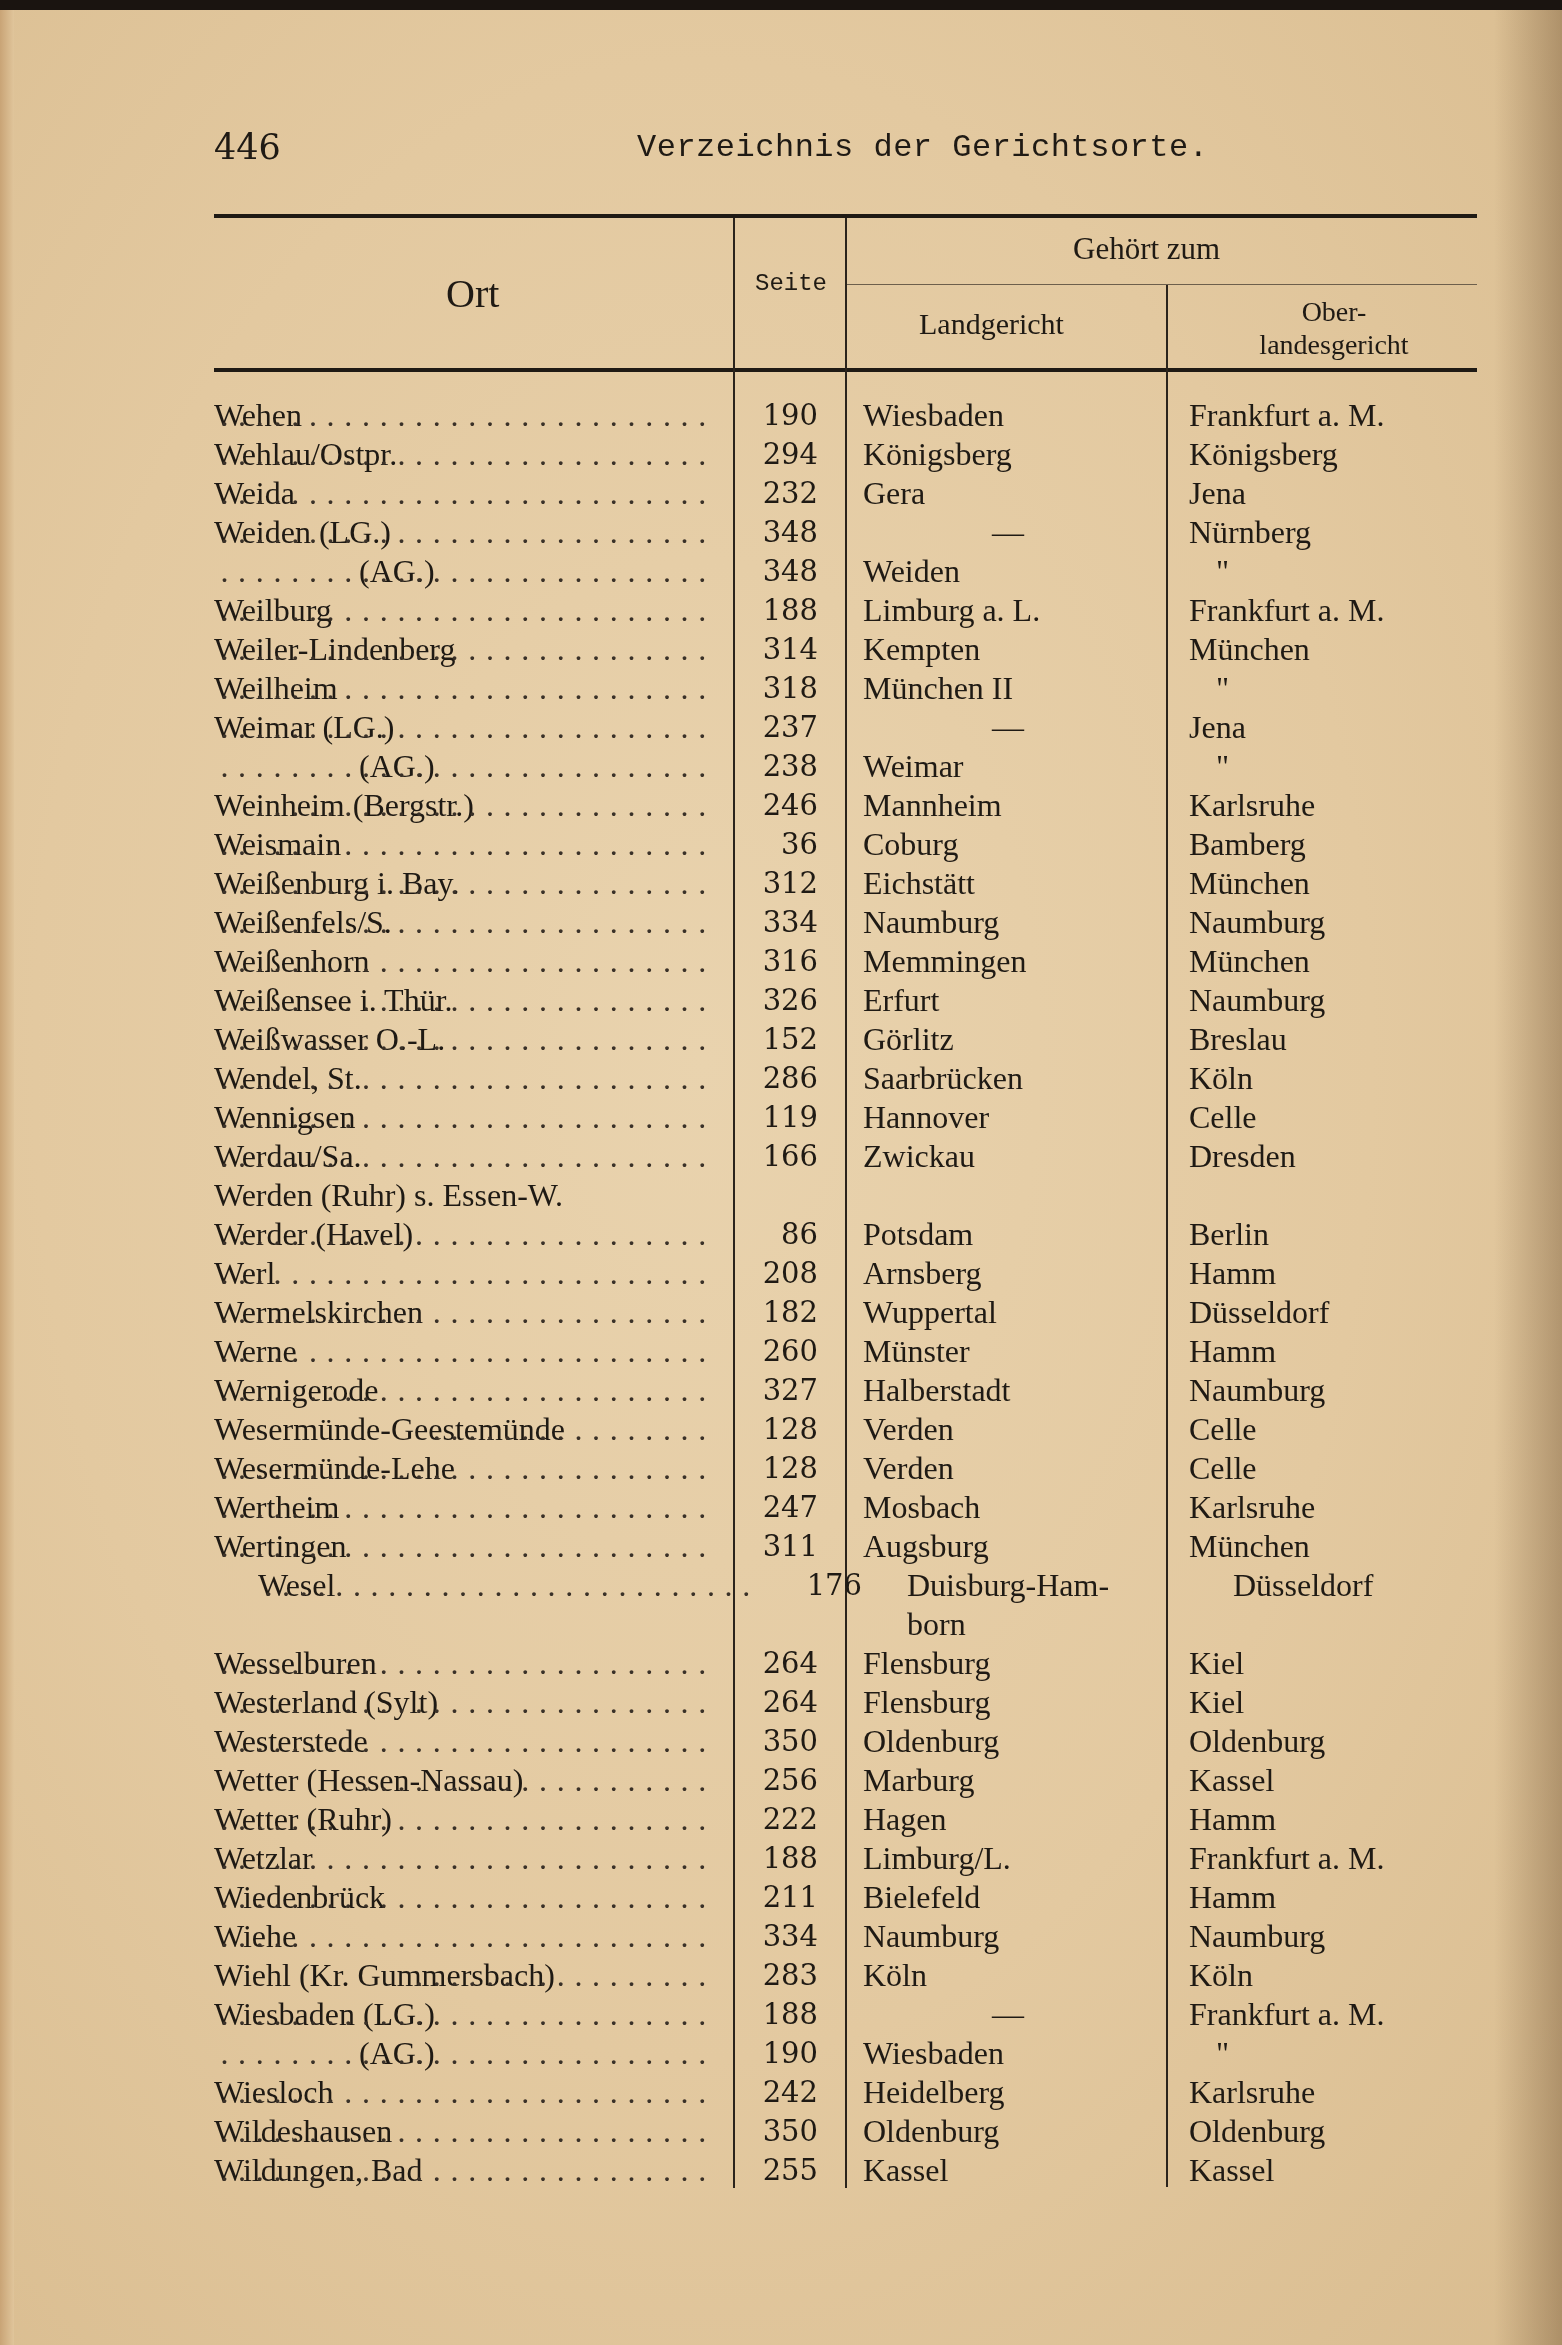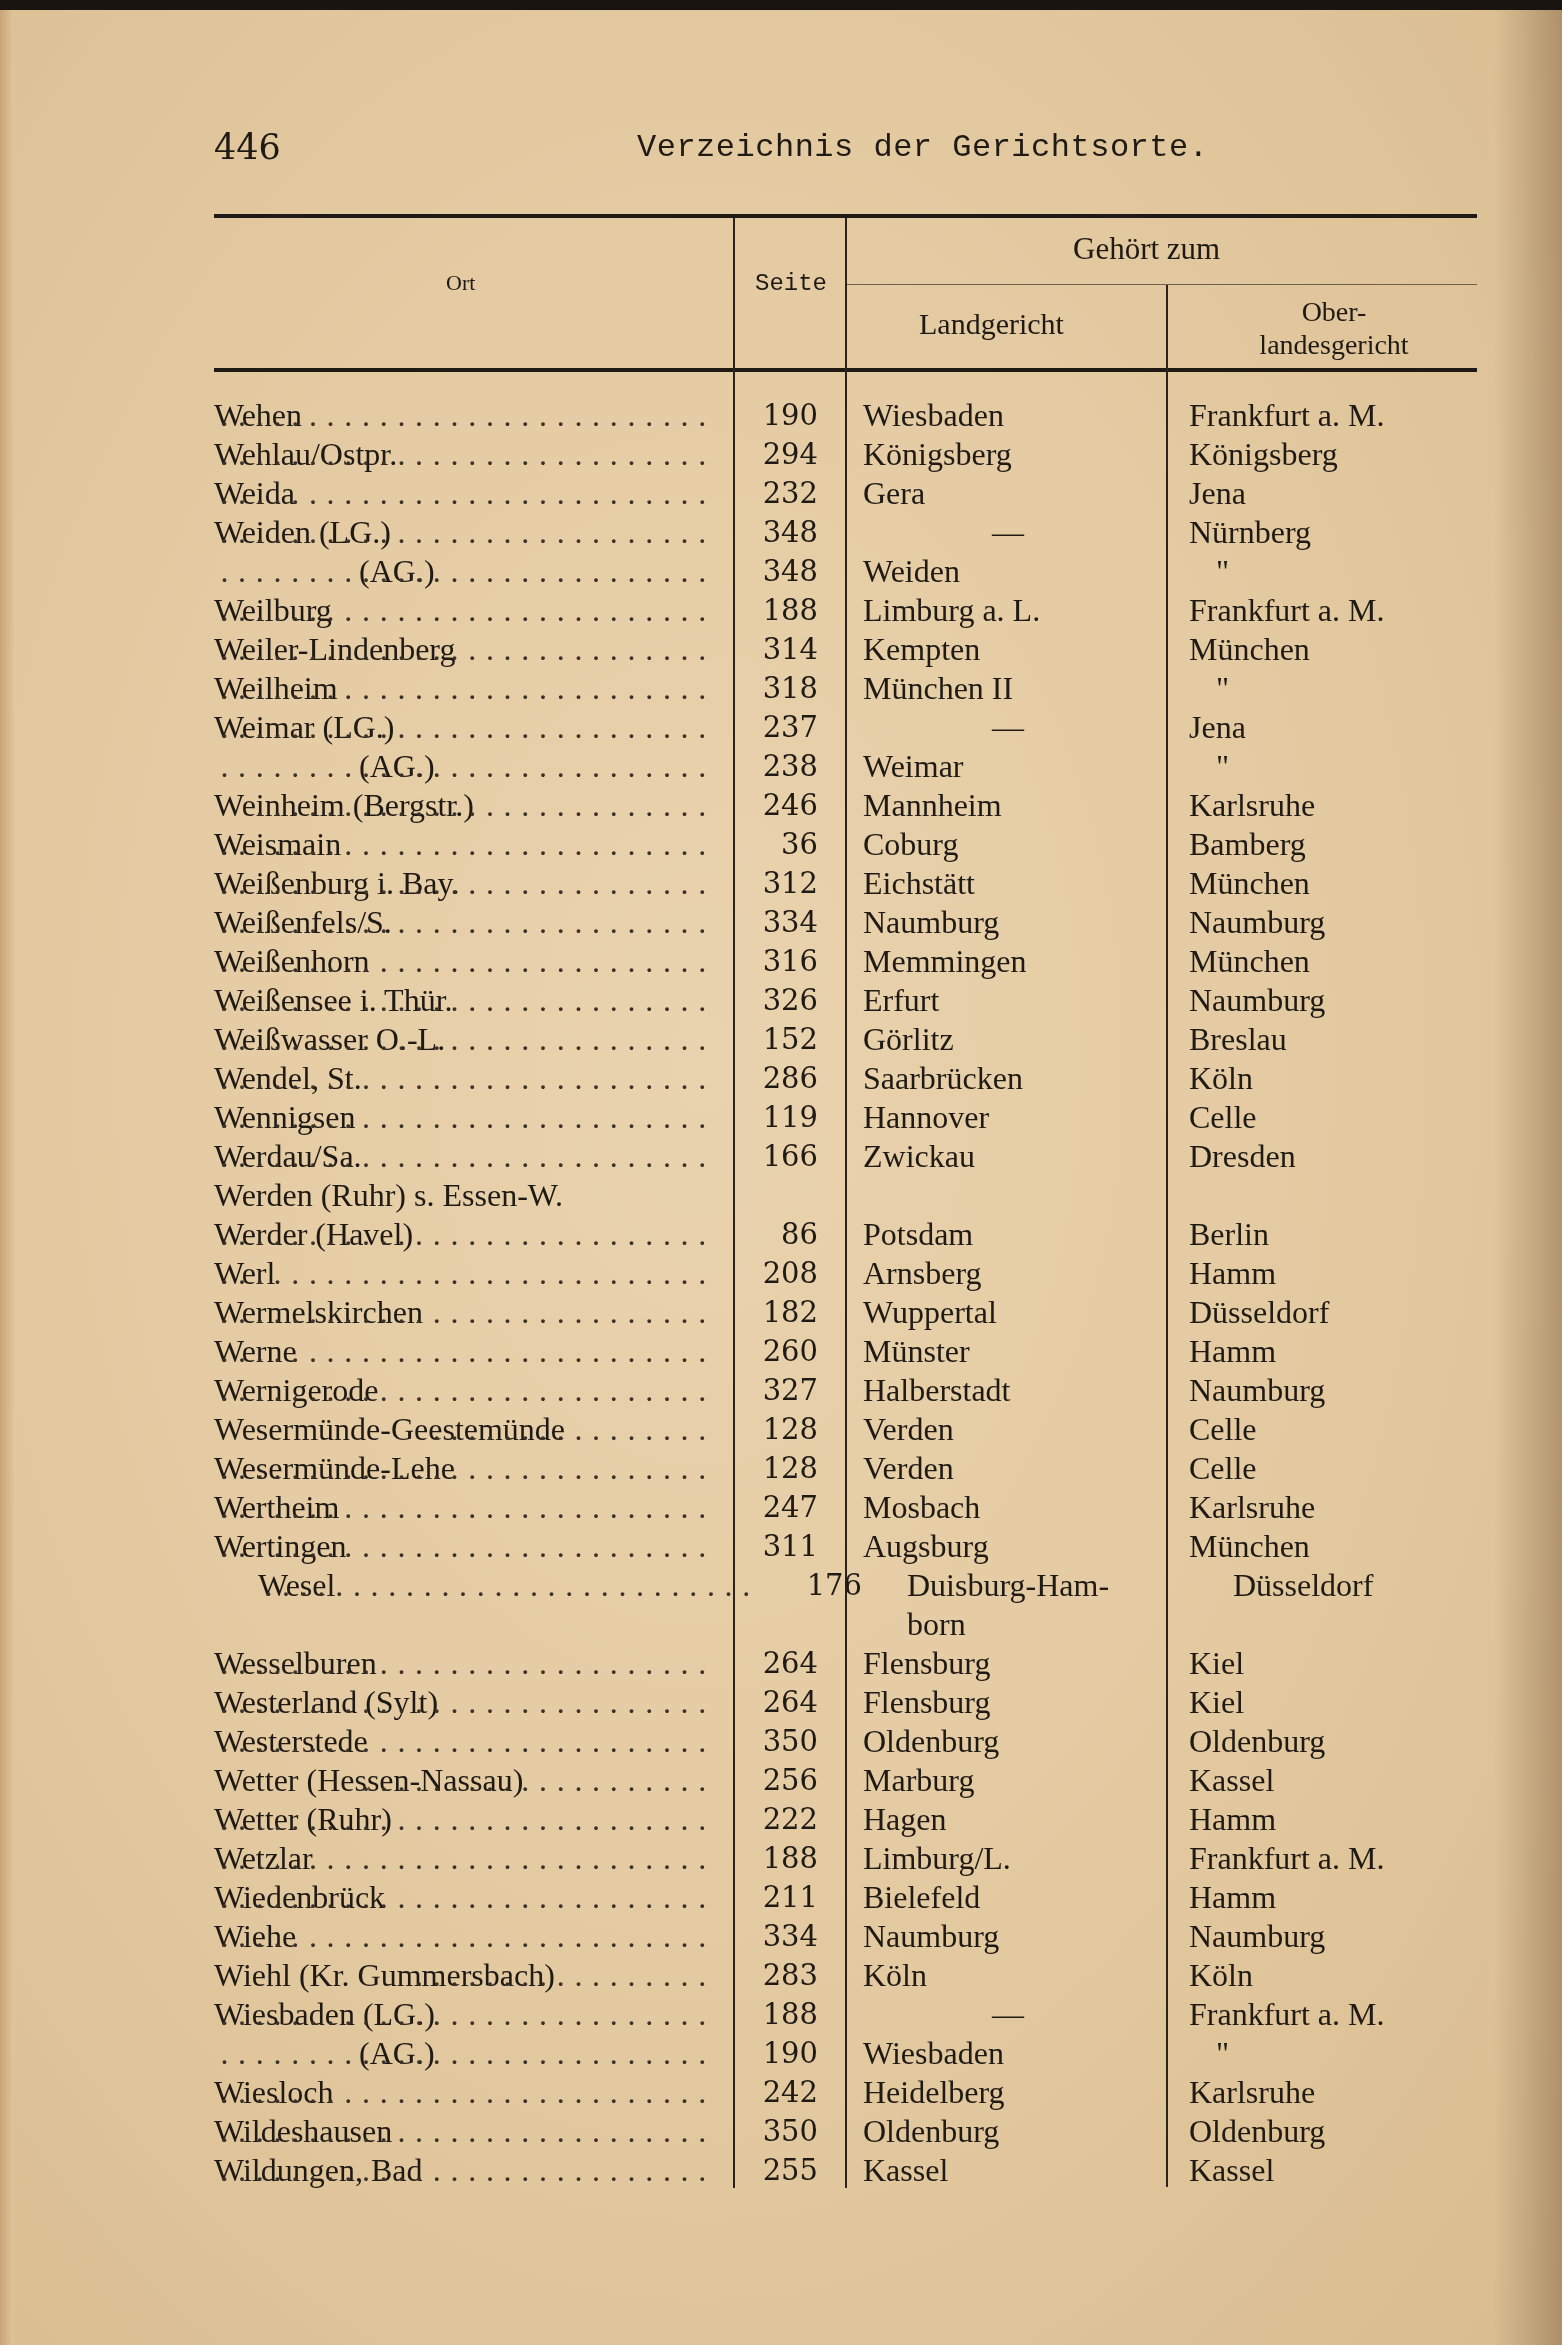--- a/index.html
+++ b/index.html
@@ -37,7 +37,7 @@
   .rule-head { position:absolute; left:0; top:154px; width:1263px; height:3.9px; background:#1f1a14; }
   .thin-sub { position:absolute; left:633px; top:70px; width:630px; height:1px; background:#6d5f4c; }
   .vline { position:absolute; width:1.9px; background:#2b241c; }
-  .h-ort { position:absolute; left:232px; top:56px; font-size:22px; font-family:"Liberation Serif", serif; }
+  .h-ort { position:absolute; left:232px; top:56px; font-size:40px; font-family:"Liberation Serif", serif; }
   .h-seite { position:absolute; left:541px; top:56px; font-size:24px; font-family:Liberation Mono, monospace; }
   .h-gehoert { position:absolute; left:859px; top:17.4px; font-size:31px; font-family:"Liberation Serif", serif; }
   .h-lg { position:absolute; left:705px; top:93px; font-size:30px; font-family:"Liberation Serif", serif; }

